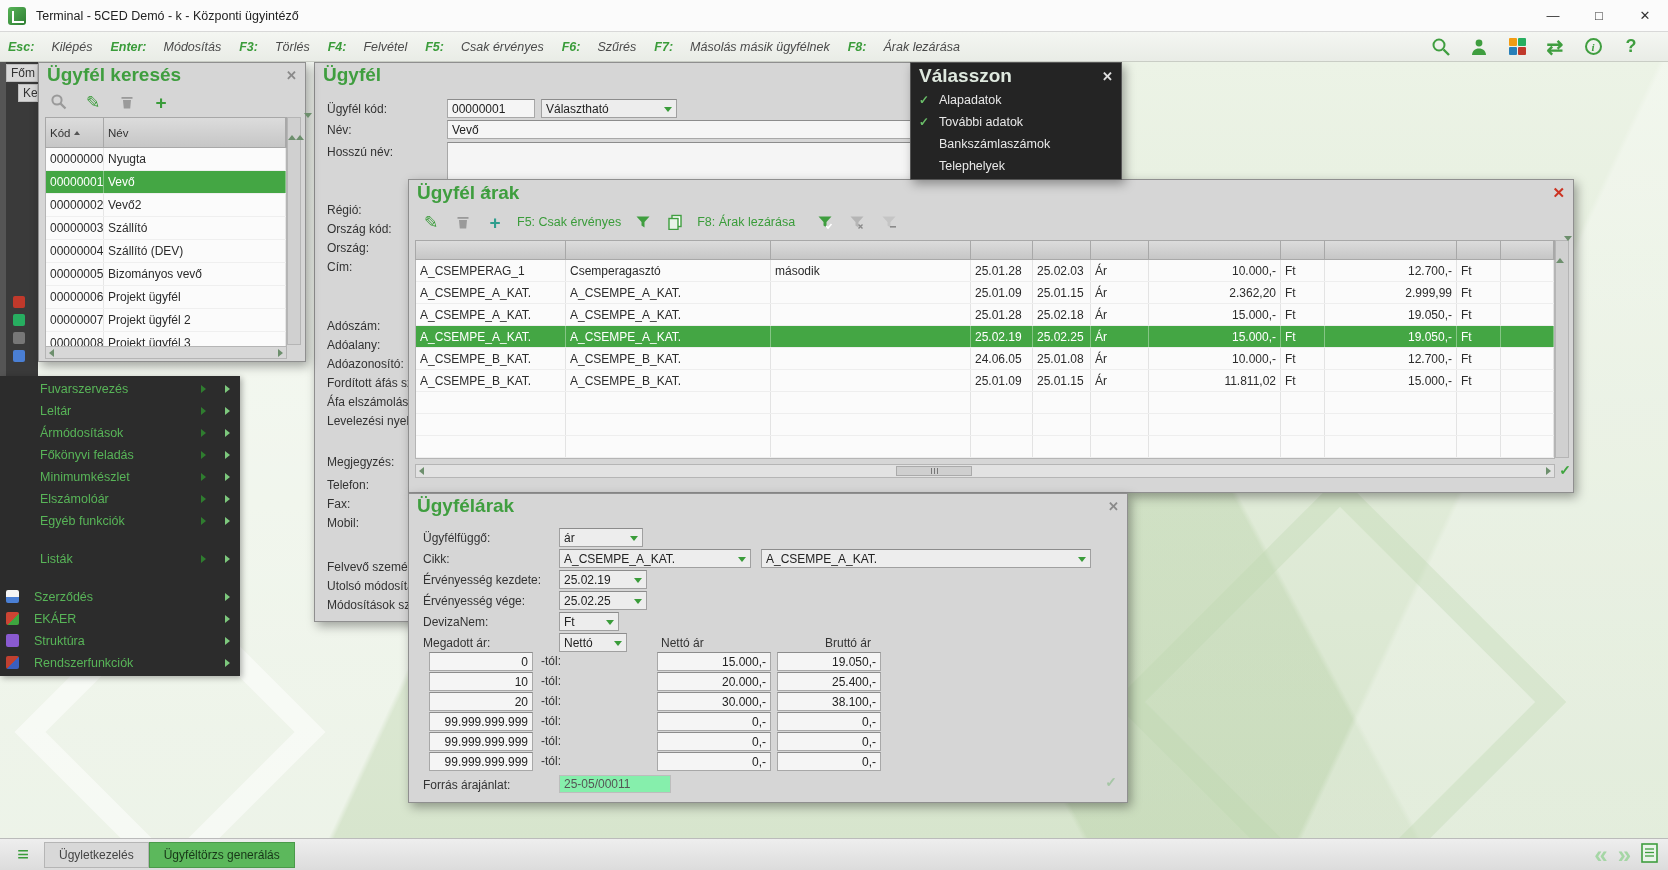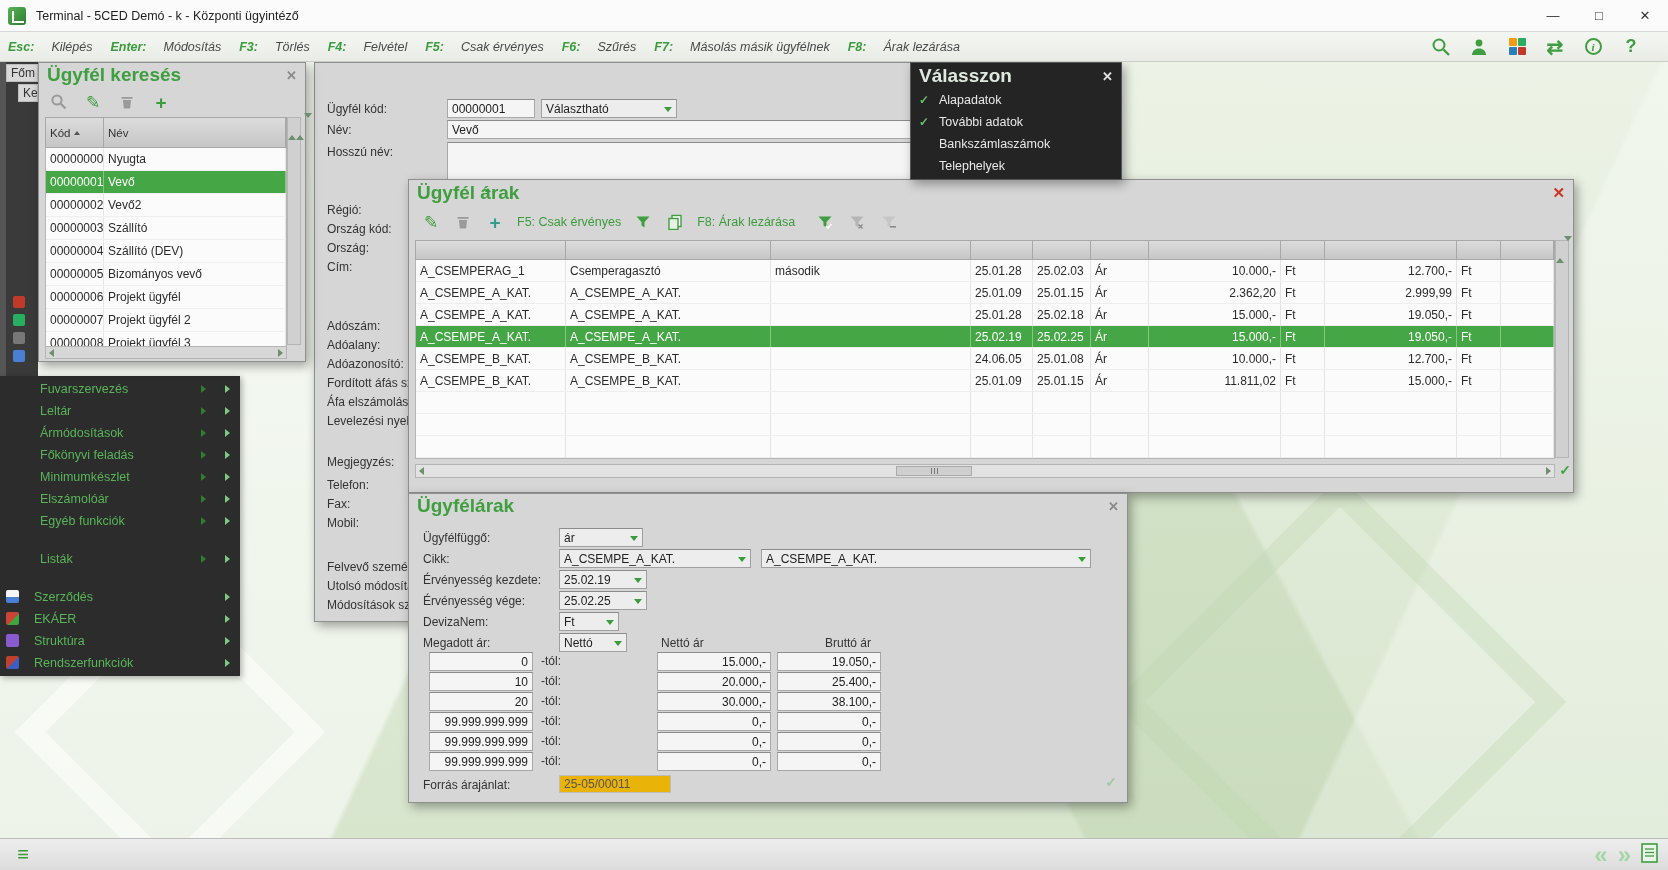--- a/index.html
+++ b/index.html
@@ -351,6 +351,10 @@
     </div>
 
     <div class="window cust-win">
+      <div class="win-header">
+        <span class="win-title">Ügyfél</span>
+        <span class="win-close">✕</span>
+      </div>
       <span class="flabel" style="left:12px;top:39px;">Ügyfél kód:</span>
       <input class="tfield" style="position: absolute; left: 132px; top: 36px; width: 88px;" value="00000001">
       <div class="combo" style="position:absolute;left:226px;top:36px;width:136px;">

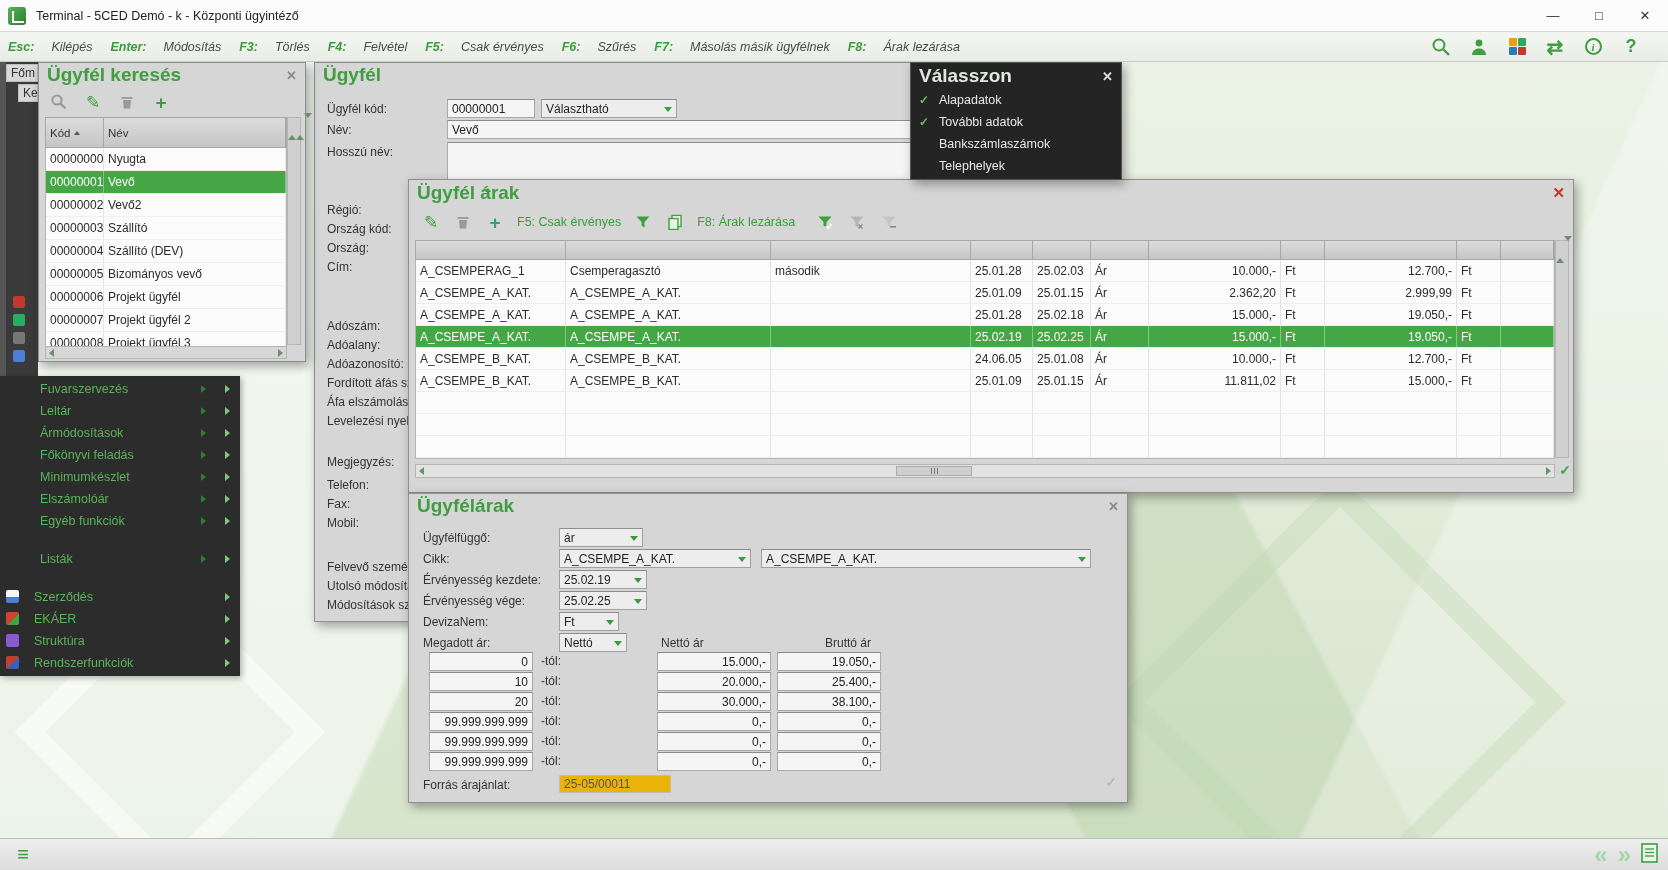--- a/index.html
+++ b/index.html
@@ -166,7 +166,7 @@
   .trow .suffix { position:absolute; left:132px; top:2px; font-size:12px; color:#333; }
   .trow .net { position:absolute; left:248px; width:114px; text-align:right; }
   .trow .gross { position:absolute; left:368px; width:104px; text-align:right; }
-  .flatfield { position:absolute; background:#eab308; border:1px solid #bdbdbd; height:18px;
+  .flatfield { position:absolute; background:#86efac; border:1px solid #bdbdbd; height:18px;
                font-size:12px; color:#555; padding:0 4px; display:flex; align-items:center; }
   .faint-check { position:absolute; color:#a6c6a6; font-size:14px; font-weight:bold; }
 

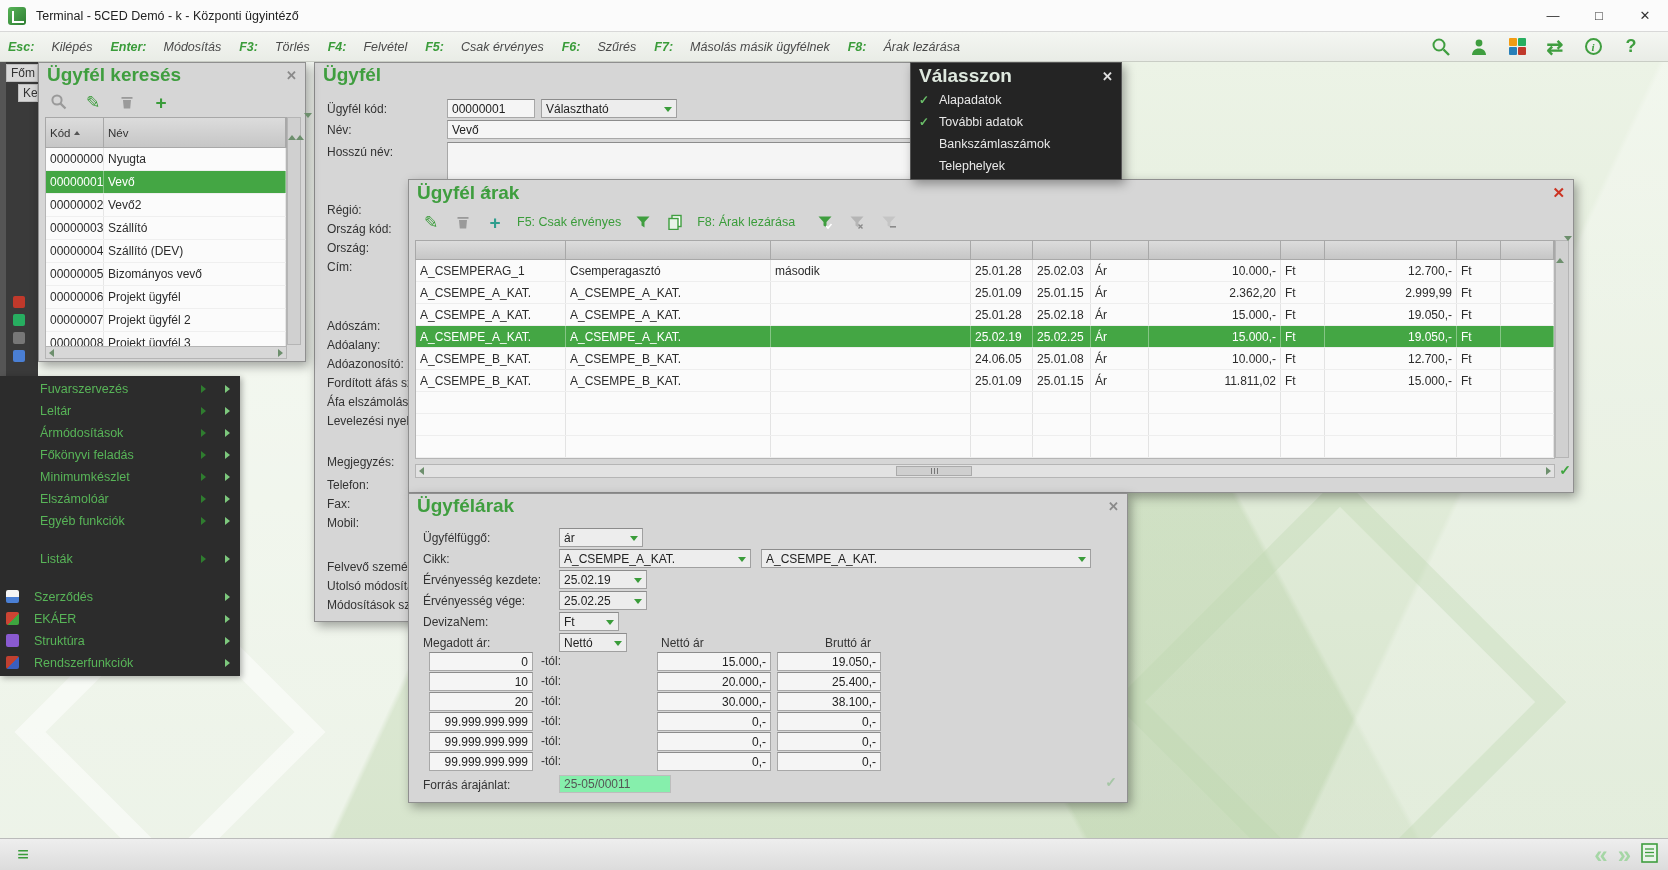--- a/index.html
+++ b/index.html
@@ -792,6 +792,15 @@
 
   <div class="bottombar">
     <span class="bb-menu">≡</span>
+    <div class="bb-tabs">
+
+    <div class="bb-tab">
+        <span>Ügyletkezelés</span>
+      </div>
+        <div class="bb-tab active">
+        <span>Ügyféltörzs generálás</span>
+      </div>
+      </div>
     <div class="bb-right">
       <span class="chev">«</span>
       <span class="chev">»</span>

